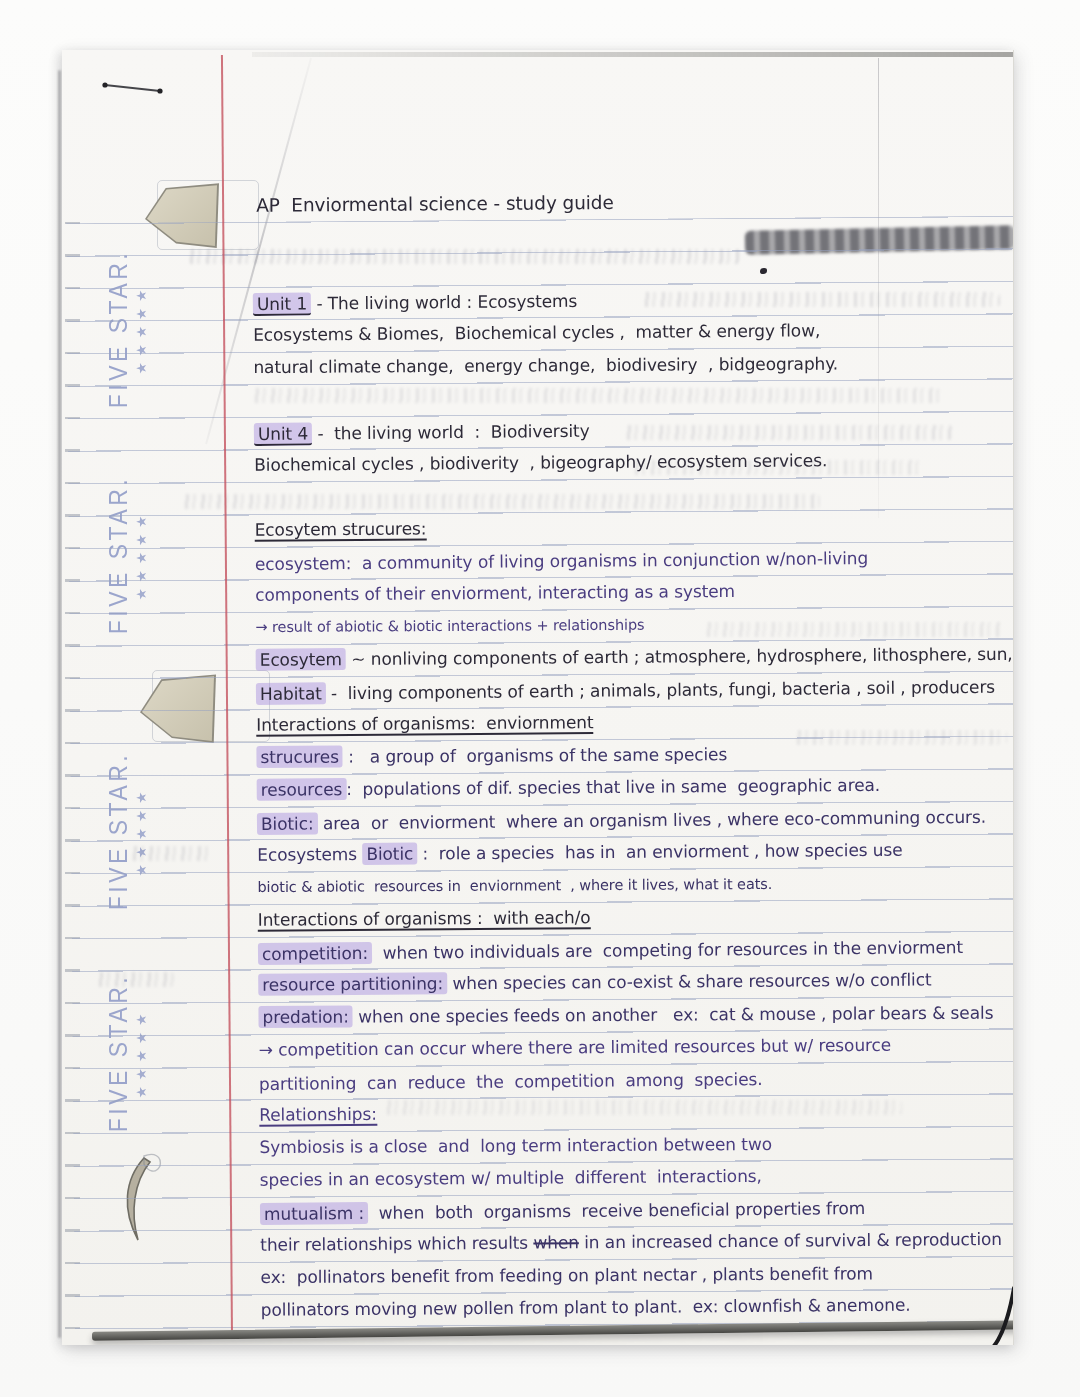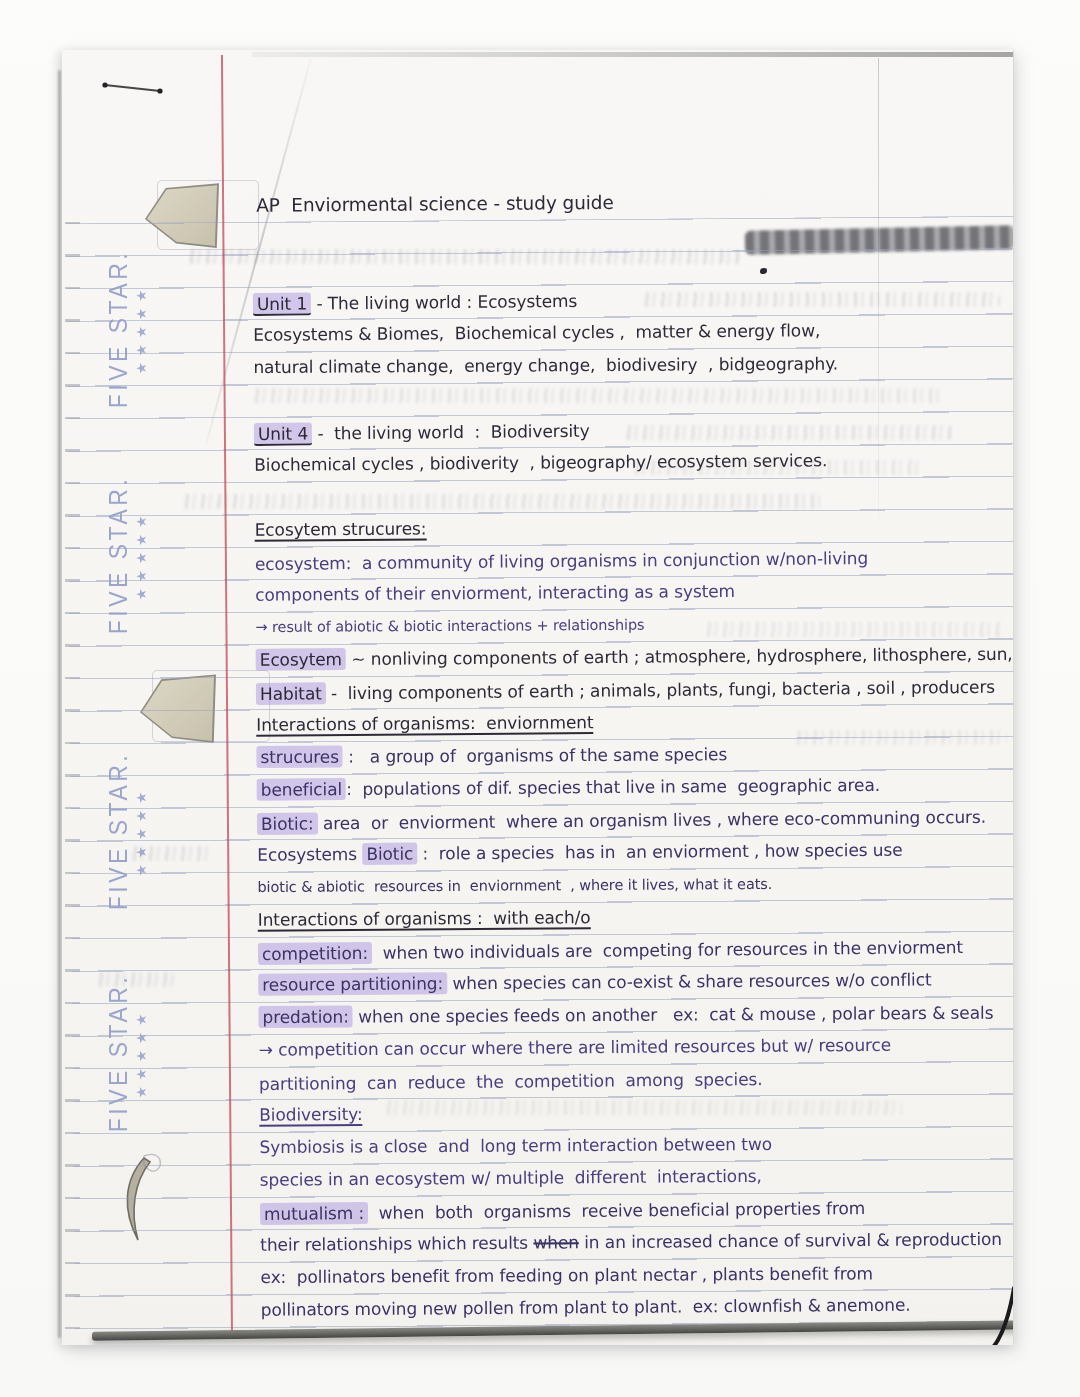--- a/index.html
+++ b/index.html
@@ -172,7 +172,7 @@
           <div class="line" style="color: rgb(45, 42, 56);"><span class="seg hl">Habitat</span><span class="seg"> -  living components of earth ; animals, plants, fungi, bacteria , soil , producers</span></div>
           <div class="line" style="color: rgb(45, 42, 56);"><span class="seg u">Interactions of organisms:  enviornment</span></div>
           <div class="line" style="color: rgb(59, 51, 102);"><span class="seg hl">strucures</span><span class="seg"> :   a group of  organisms of the same species</span></div>
-          <div class="line" style="color: rgb(59, 51, 102);"><span class="seg hl">beneficial</span><span class="seg">:  populations of dif. species that live in same  geographic area.</span></div>
+          <div class="line" style="color: rgb(59, 51, 102);"><span class="seg hl">resources</span><span class="seg">:  populations of dif. species that live in same  geographic area.</span></div>
           <div class="line" style="color: rgb(59, 51, 102);"><span class="seg hl">Biotic:</span><span class="seg"> area  or  enviorment  where an organism lives , where eco-communing occurs.</span></div>
           <div class="line" style="color: rgb(59, 51, 102);"><span class="seg">Ecosystems </span><span class="seg hl">Biotic</span><span class="seg"> :  role a species  has in  an enviorment , how species use</span></div>
           <div class="line small" style="color: rgb(59, 51, 102);"><span class="seg">biotic &amp; abiotic  resources in  enviornment  , where it lives, what it eats.</span></div>

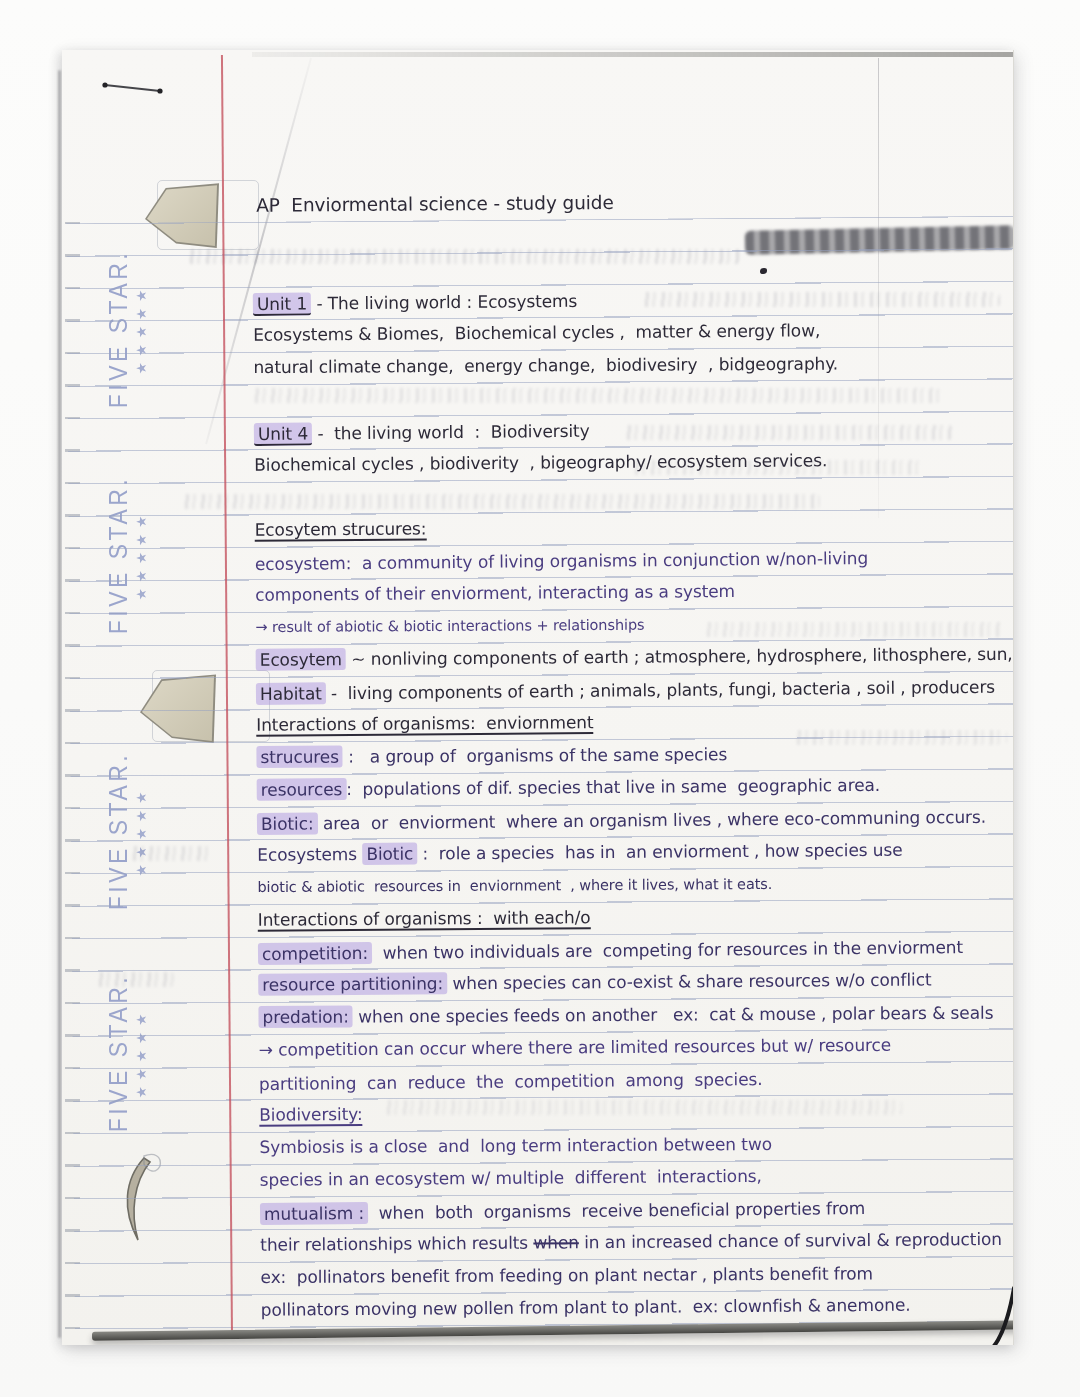--- a/index.html
+++ b/index.html
@@ -182,7 +182,7 @@
           <div class="line" style="color: rgb(59, 51, 102);"><span class="seg hl">predation:</span><span class="seg"> when one species feeds on another   ex:  cat &amp; mouse , polar bears &amp; seals</span></div>
           <div class="line" style="color: rgb(74, 61, 128);"><span class="seg">→ competition can occur where there are limited resources but w/ resource</span></div>
           <div class="line" style="color: rgb(74, 61, 128);"><span class="seg">partitioning  can  reduce  the  competition  among  species.</span></div>
-          <div class="line" style="color: rgb(74, 61, 128);"><span class="seg u">Biodiversity:</span></div>
+          <div class="line" style="color: rgb(74, 61, 128);"><span class="seg u">Relationships:</span></div>
           <div class="line" style="color: rgb(74, 61, 128);"><span class="seg">Symbiosis is a close  and  long term interaction between two</span></div>
           <div class="line" style="color: rgb(74, 61, 128);"><span class="seg">species in an ecosystem w/ multiple  different  interactions,</span></div>
           <div class="line" style="color: rgb(59, 51, 102);"><span class="seg hl">mutualism :</span><span class="seg">  when  both  organisms  receive beneficial properties from</span></div>

